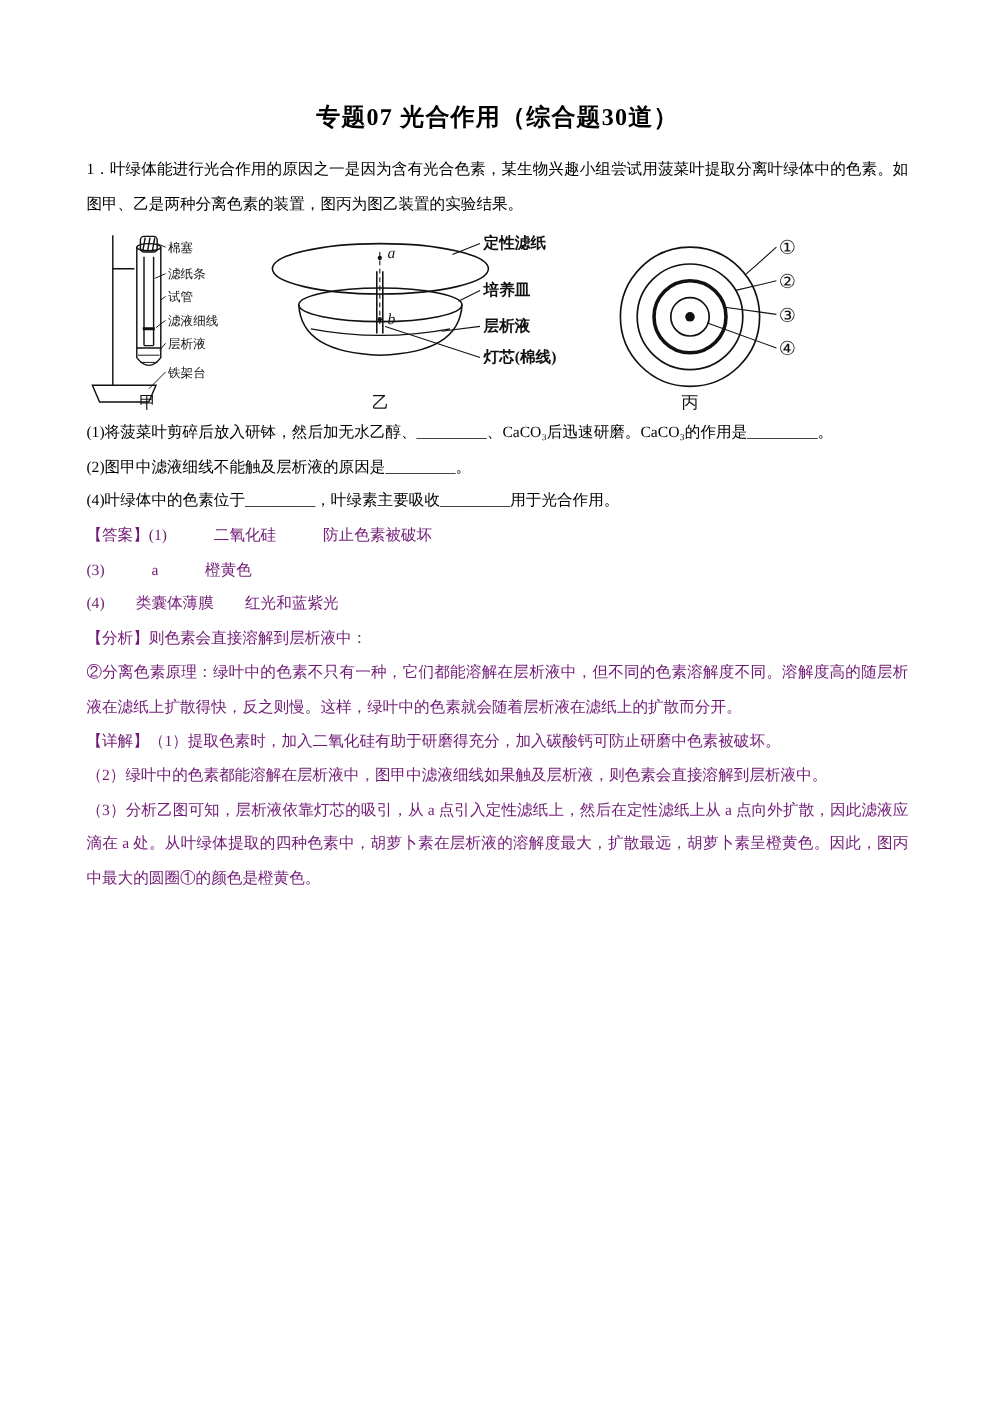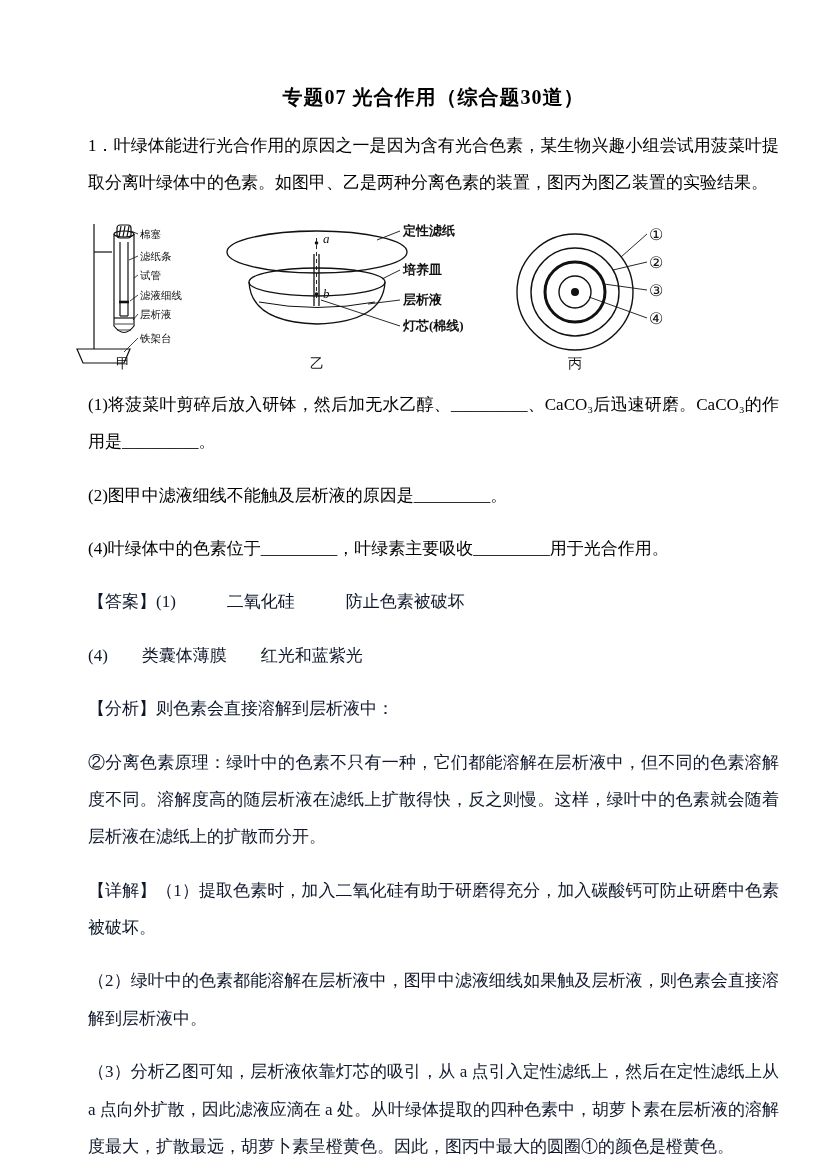--- a/index.html
+++ b/index.html
@@ -10,7 +10,7 @@
     margin: 0 auto;
     background: #ffffff;
     box-sizing: border-box;
-    padding: 84px 32px 30px 72px;
+    padding: 84px 70px 30px 72px;
     font-family: "Liberation Serif", "DejaVu Serif", serif;
     color: #000000;
     overflow: hidden;

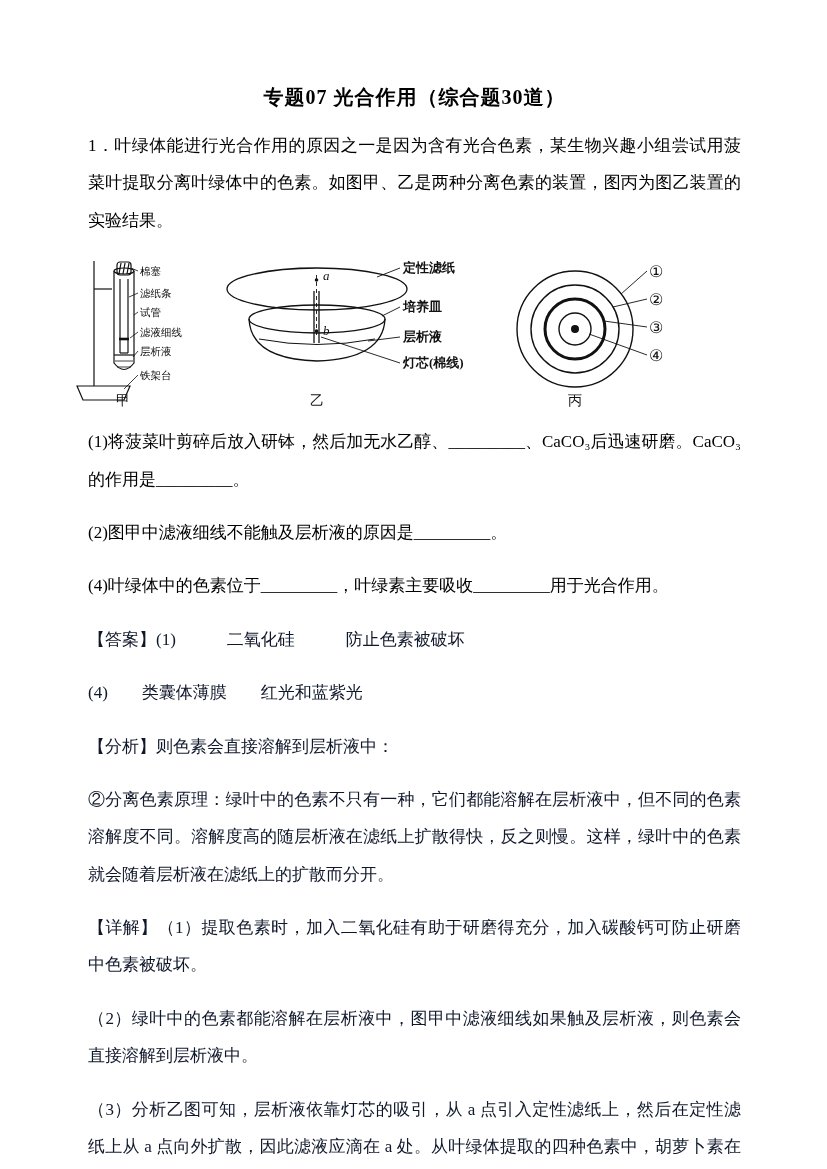--- a/index.html
+++ b/index.html
@@ -23,9 +23,9 @@
     letter-spacing: 1px;
   }
   .para {
-    font-size: 17px;
+    font-size: 13px;
     line-height: 2.2;
-    margin: 16px;
+    margin: 0;
     text-align: justify;
     word-break: break-all;
   }

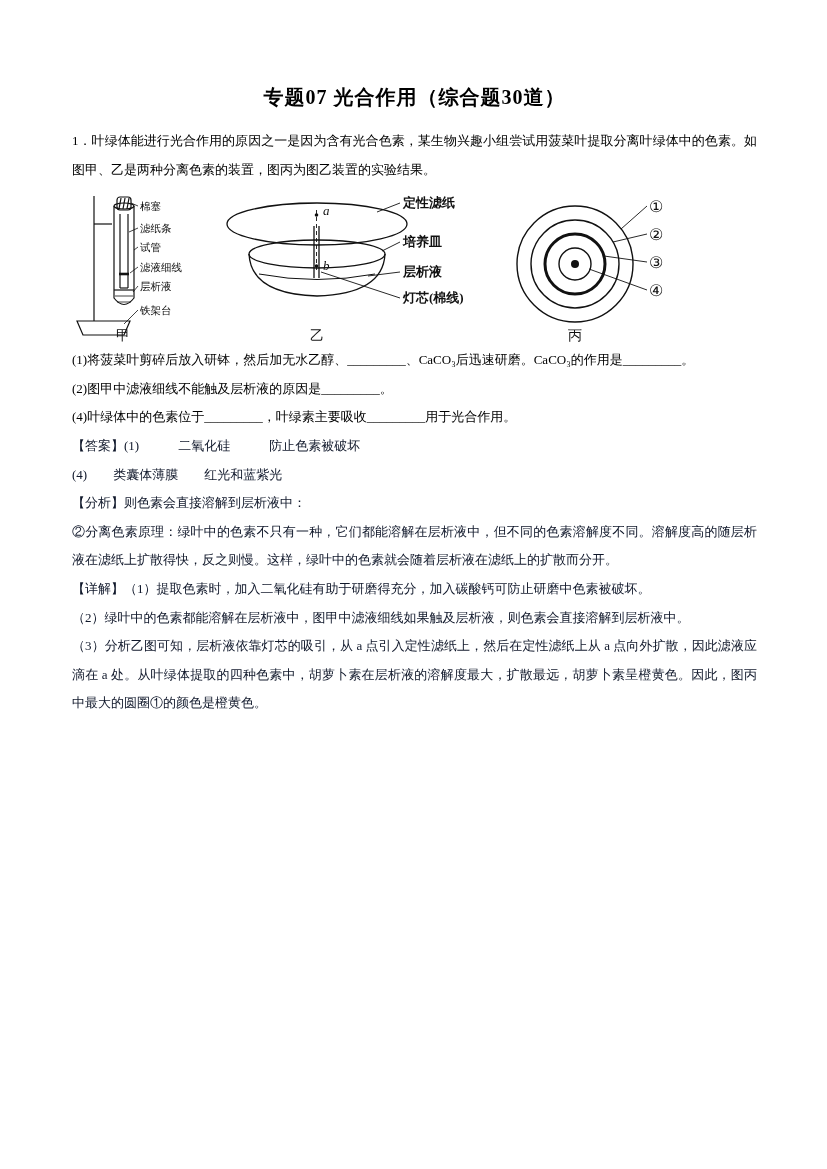--- a/index.html
+++ b/index.html
@@ -29,7 +29,7 @@
     text-align: justify;
     word-break: break-all;
   }
-  .red { color: #0f172a; }
+  .red { color: #701a75; }
   .figure-row {
     display: flex;
     align-items: flex-start;

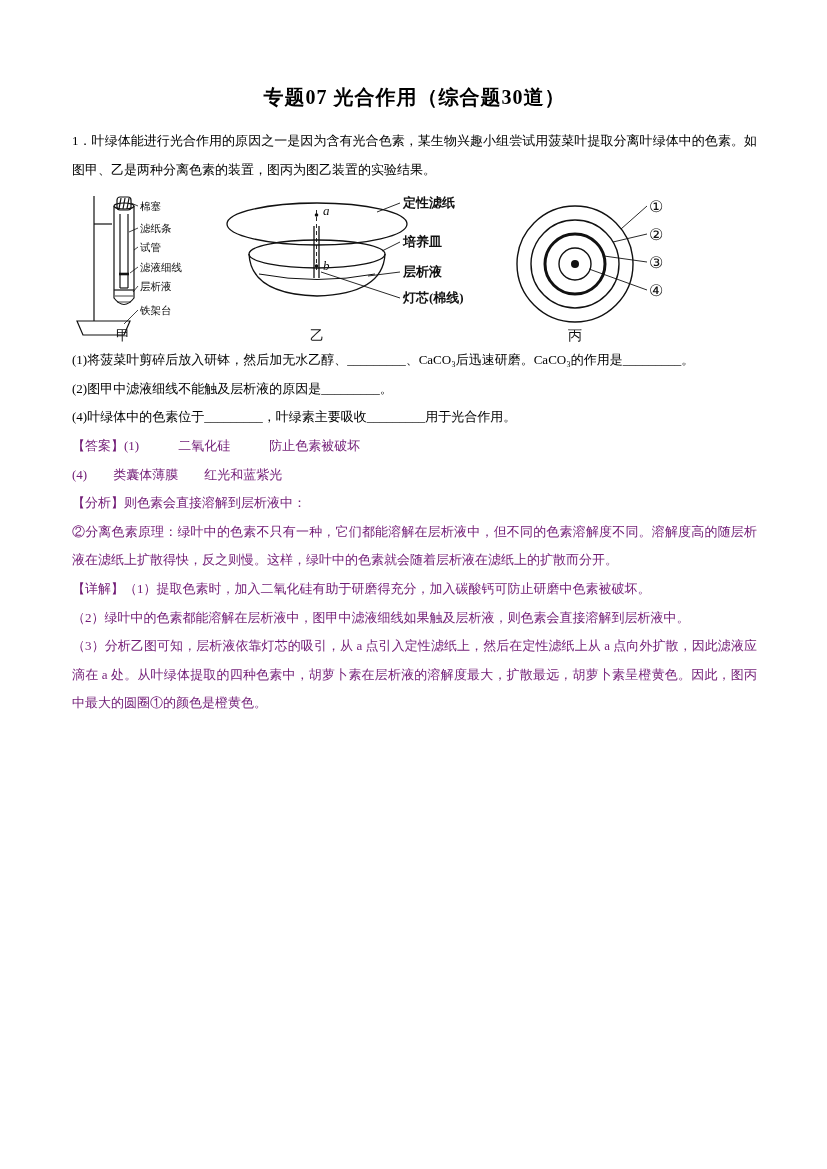--- a/index.html
+++ b/index.html
@@ -144,6 +144,7 @@
   <p class="para">(4)叶绿体中的色素位于_________，叶绿素主要吸收_________用于光合作用。</p>
 
   <p class="para red"><span>【答案】</span><span>(1)　　　二氧化硅　　　防止色素被破坏</span></p>
+  <p class="para red">(3)　　　a　　　橙黄色</p>
   <p class="para red">(4)　　类囊体薄膜　　红光和蓝紫光</p>
 
   <p class="para red"><span>【分析】</span><span>则色素会直接溶解到层析液中：</span></p>

